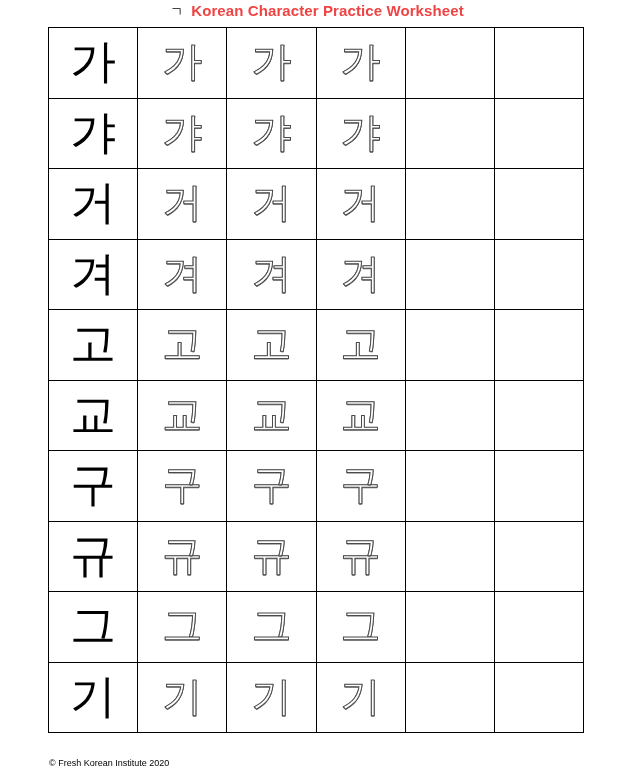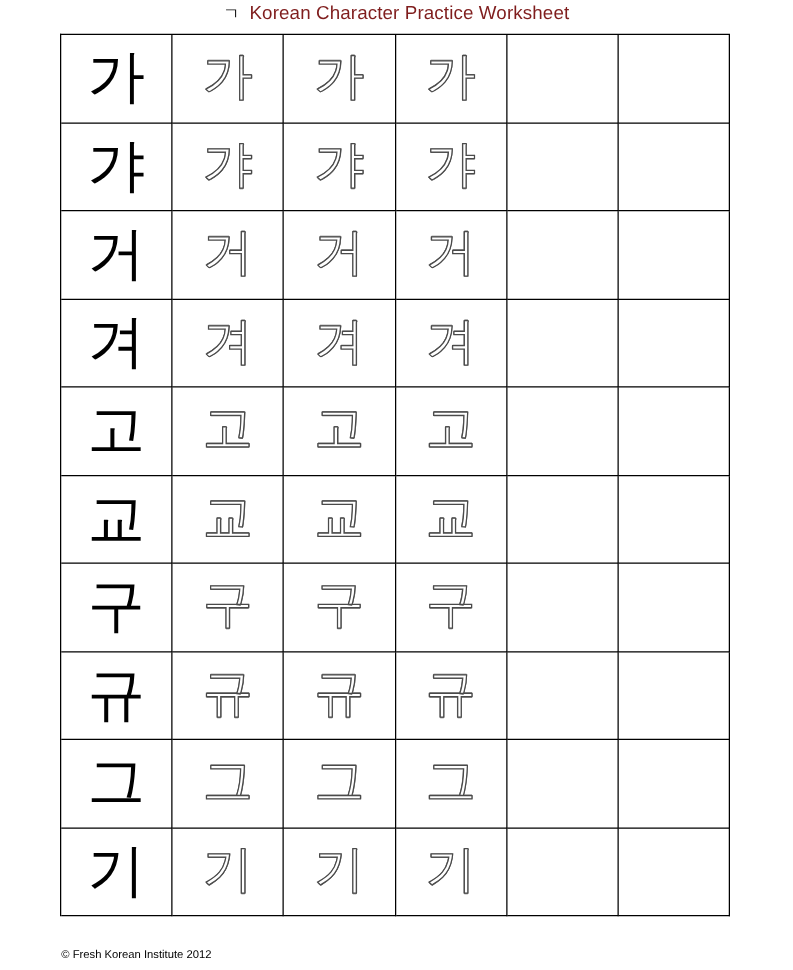--- a/index.html
+++ b/index.html
@@ -38,9 +38,9 @@
   }
   .header-title {
     font-size: 15px;
-    font-weight: normal;
+    font-weight: bold;
     letter-spacing: 0.1px;
-    color: #7f1d1d;
+    color: #ef4444;
   }
   .sheet {
     position: absolute;

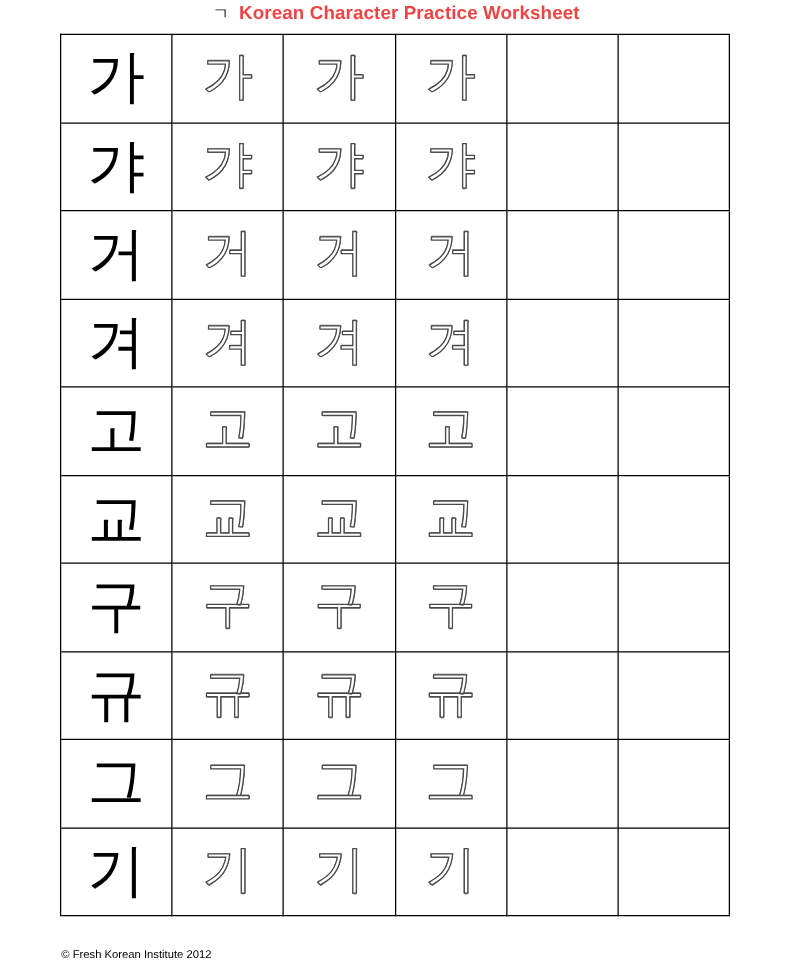--- a/index.html
+++ b/index.html
@@ -279,7 +279,7 @@
 
   </div>
 
-  <div class="footer">© Fresh Korean Institute 2012</div>
+  <div class="footer">© Fresh Korean Institute 2020</div>
 
 </div>
 

